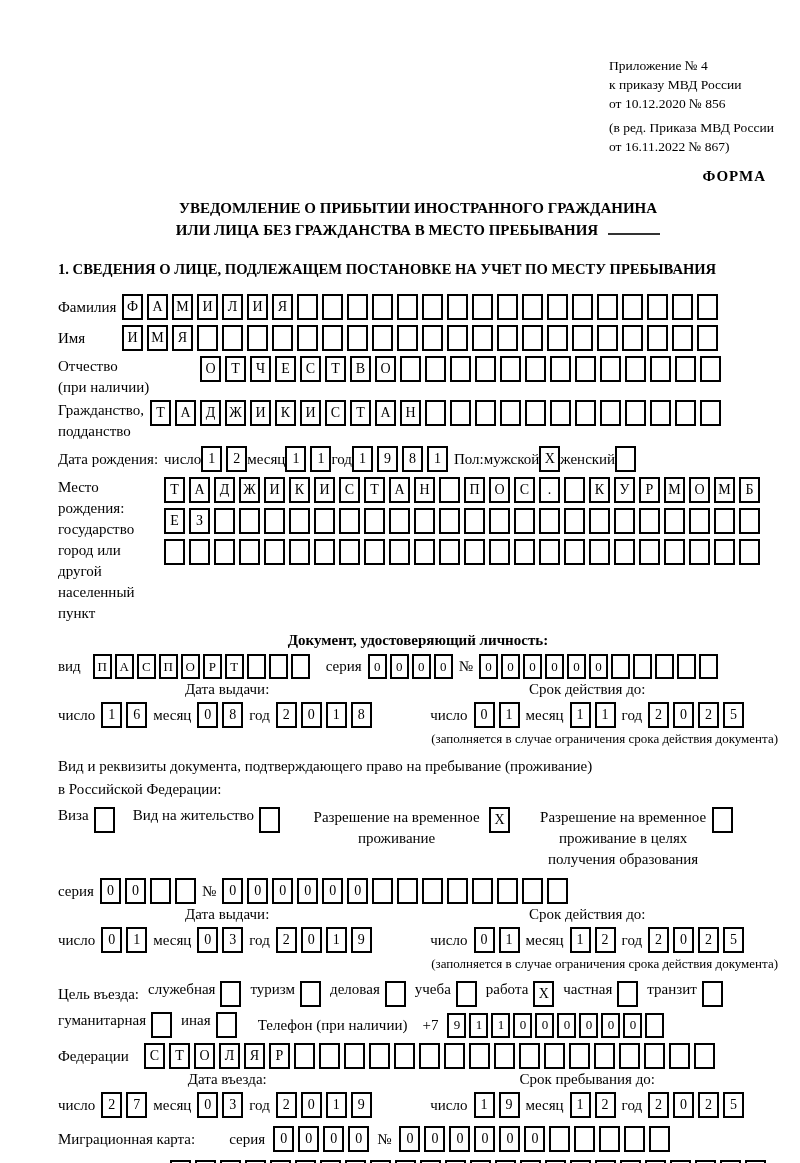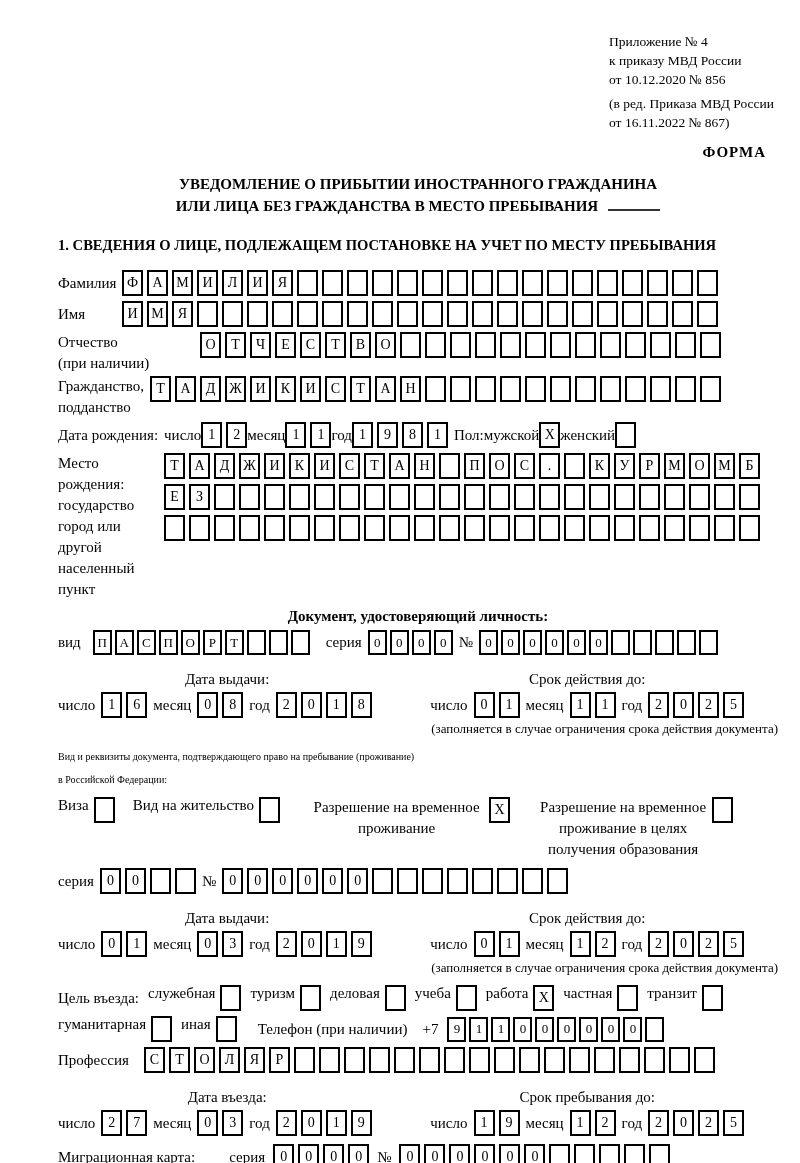--- a/index.html
+++ b/index.html
@@ -7,7 +7,7 @@
   .page {
     width:800px; height:1163px; background:#fff; color:#000;
     font-family:"Liberation Serif","DejaVu Serif",serif;
-    padding:32px 22px 0 58px; overflow:hidden; position:relative;
+    padding:56px 22px 0 58px; overflow:hidden; position:relative;
   }
   .hdr-wrap { display:flex; justify-content:flex-end; }
   .hdr { font-size:13.5px; line-height:19px; text-align:left; margin-right:4px; }

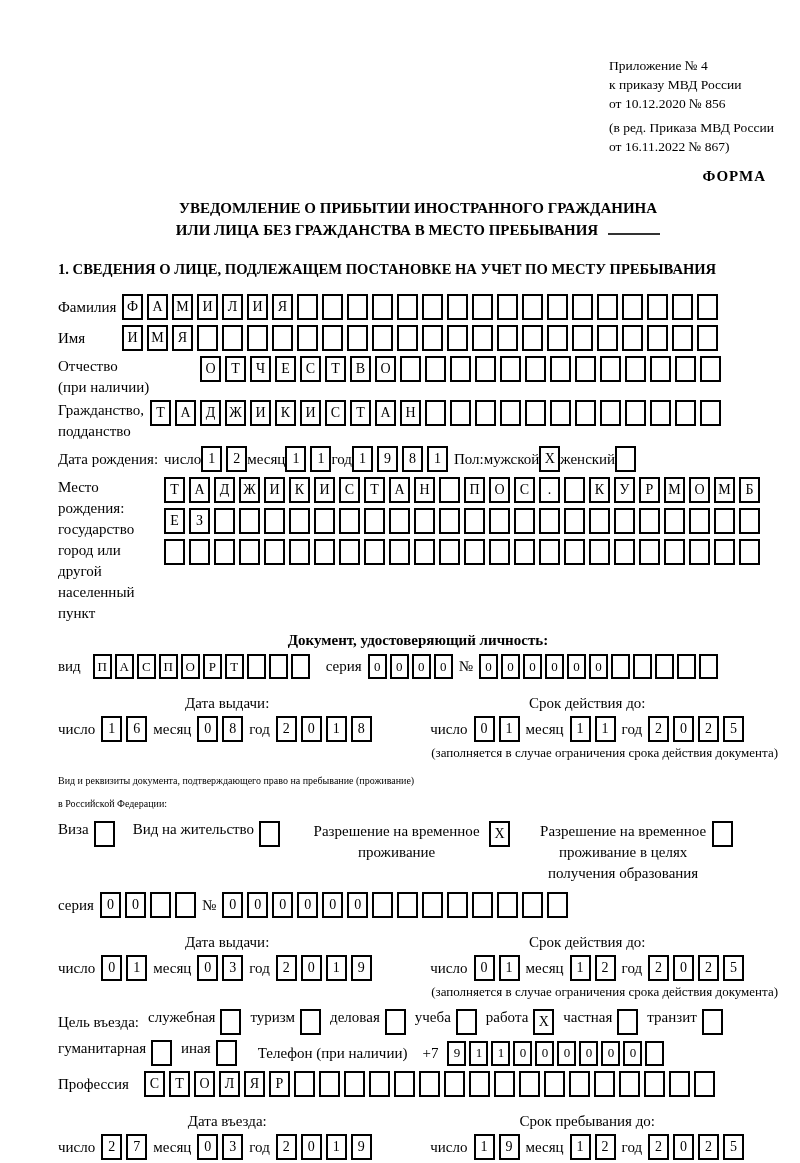--- a/index.html
+++ b/index.html
@@ -32,7 +32,7 @@
 
   .doc-heading { text-align:center; font-weight:bold; font-size:15px; margin-top:8px; }
 
-  .dates { display:flex; margin-top:16px; }
+  .dates { display:flex; margin-top:2px; }
   .dcol.left { flex:0 0 47%; }
   .dcol.right { flex:1; }
   .dtitle { text-align:center; font-size:15px; margin-bottom:4px; }

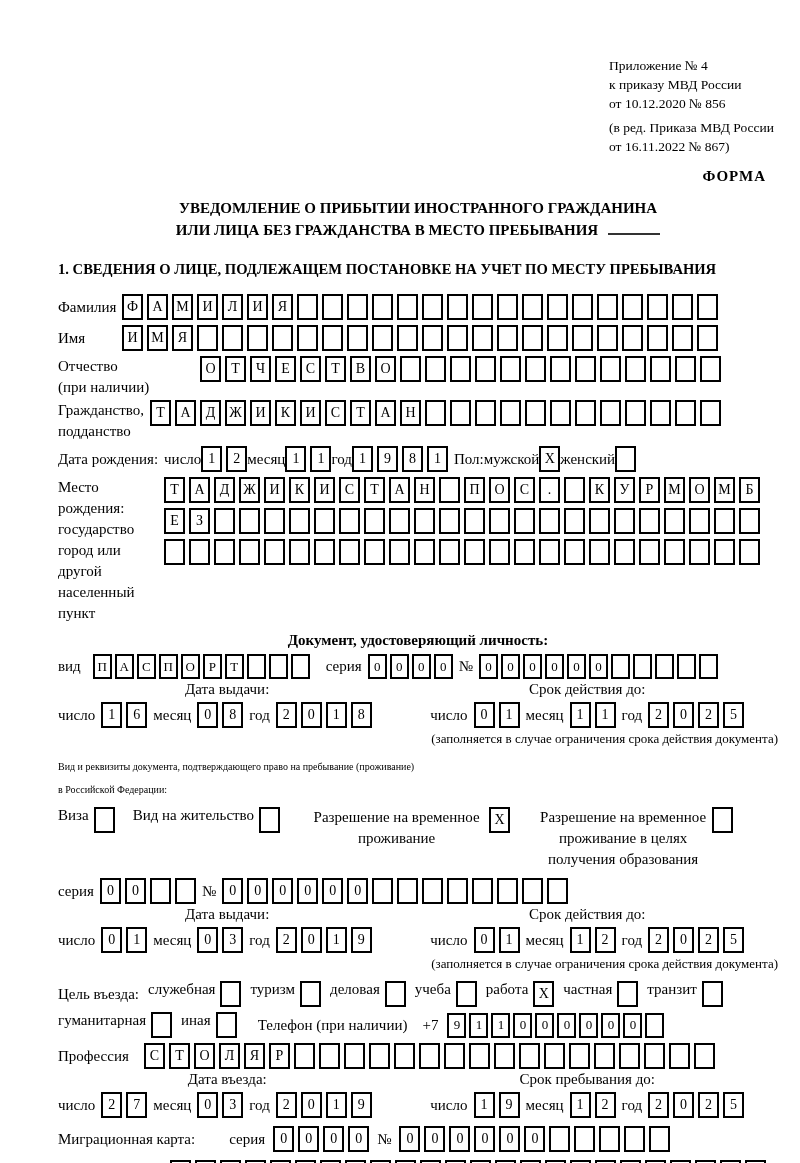--- a/index.html
+++ b/index.html
@@ -40,7 +40,7 @@
   .dline.center { justify-content:center; }
   .note { font-size:13px; text-align:right; margin-top:3px; }
 
-  .intro { font-size:10px; line-height:23px; margin-top:8px; }
+  .intro { font-size:15px; line-height:23px; margin-top:8px; }
   .optrow { margin-top:6px; gap:18px; }
   .opt { display:flex; align-items:flex-start; gap:5px; }
   .opt .lbl.c { text-align:center; line-height:21px;margin-left:11px; }

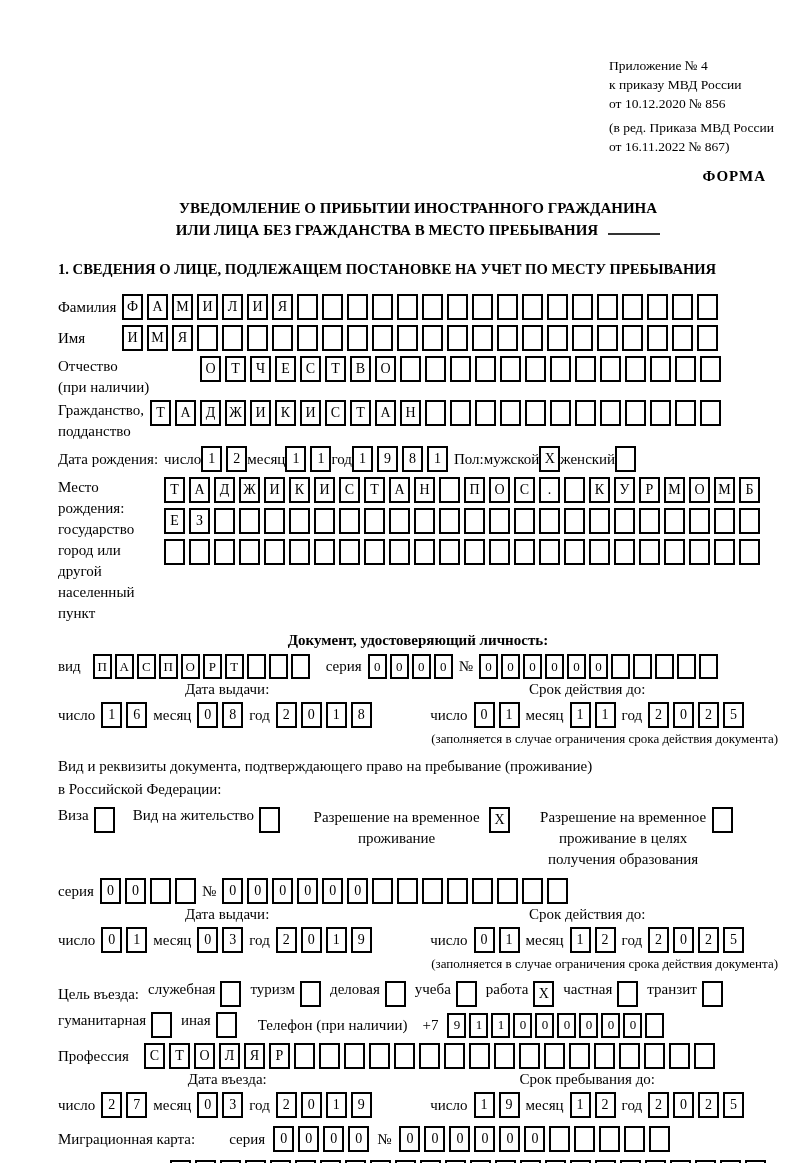--- a/index.html
+++ b/index.html
@@ -596,7 +596,7 @@
   </div>
 
   <div class="frow">
-    <span class="lbl w92">Профессия</span>
+    <span class="lbl w92">Федерации</span>
     <span class="cells">
         <span class="cell">С</span>
         <span class="cell">Т</span>

